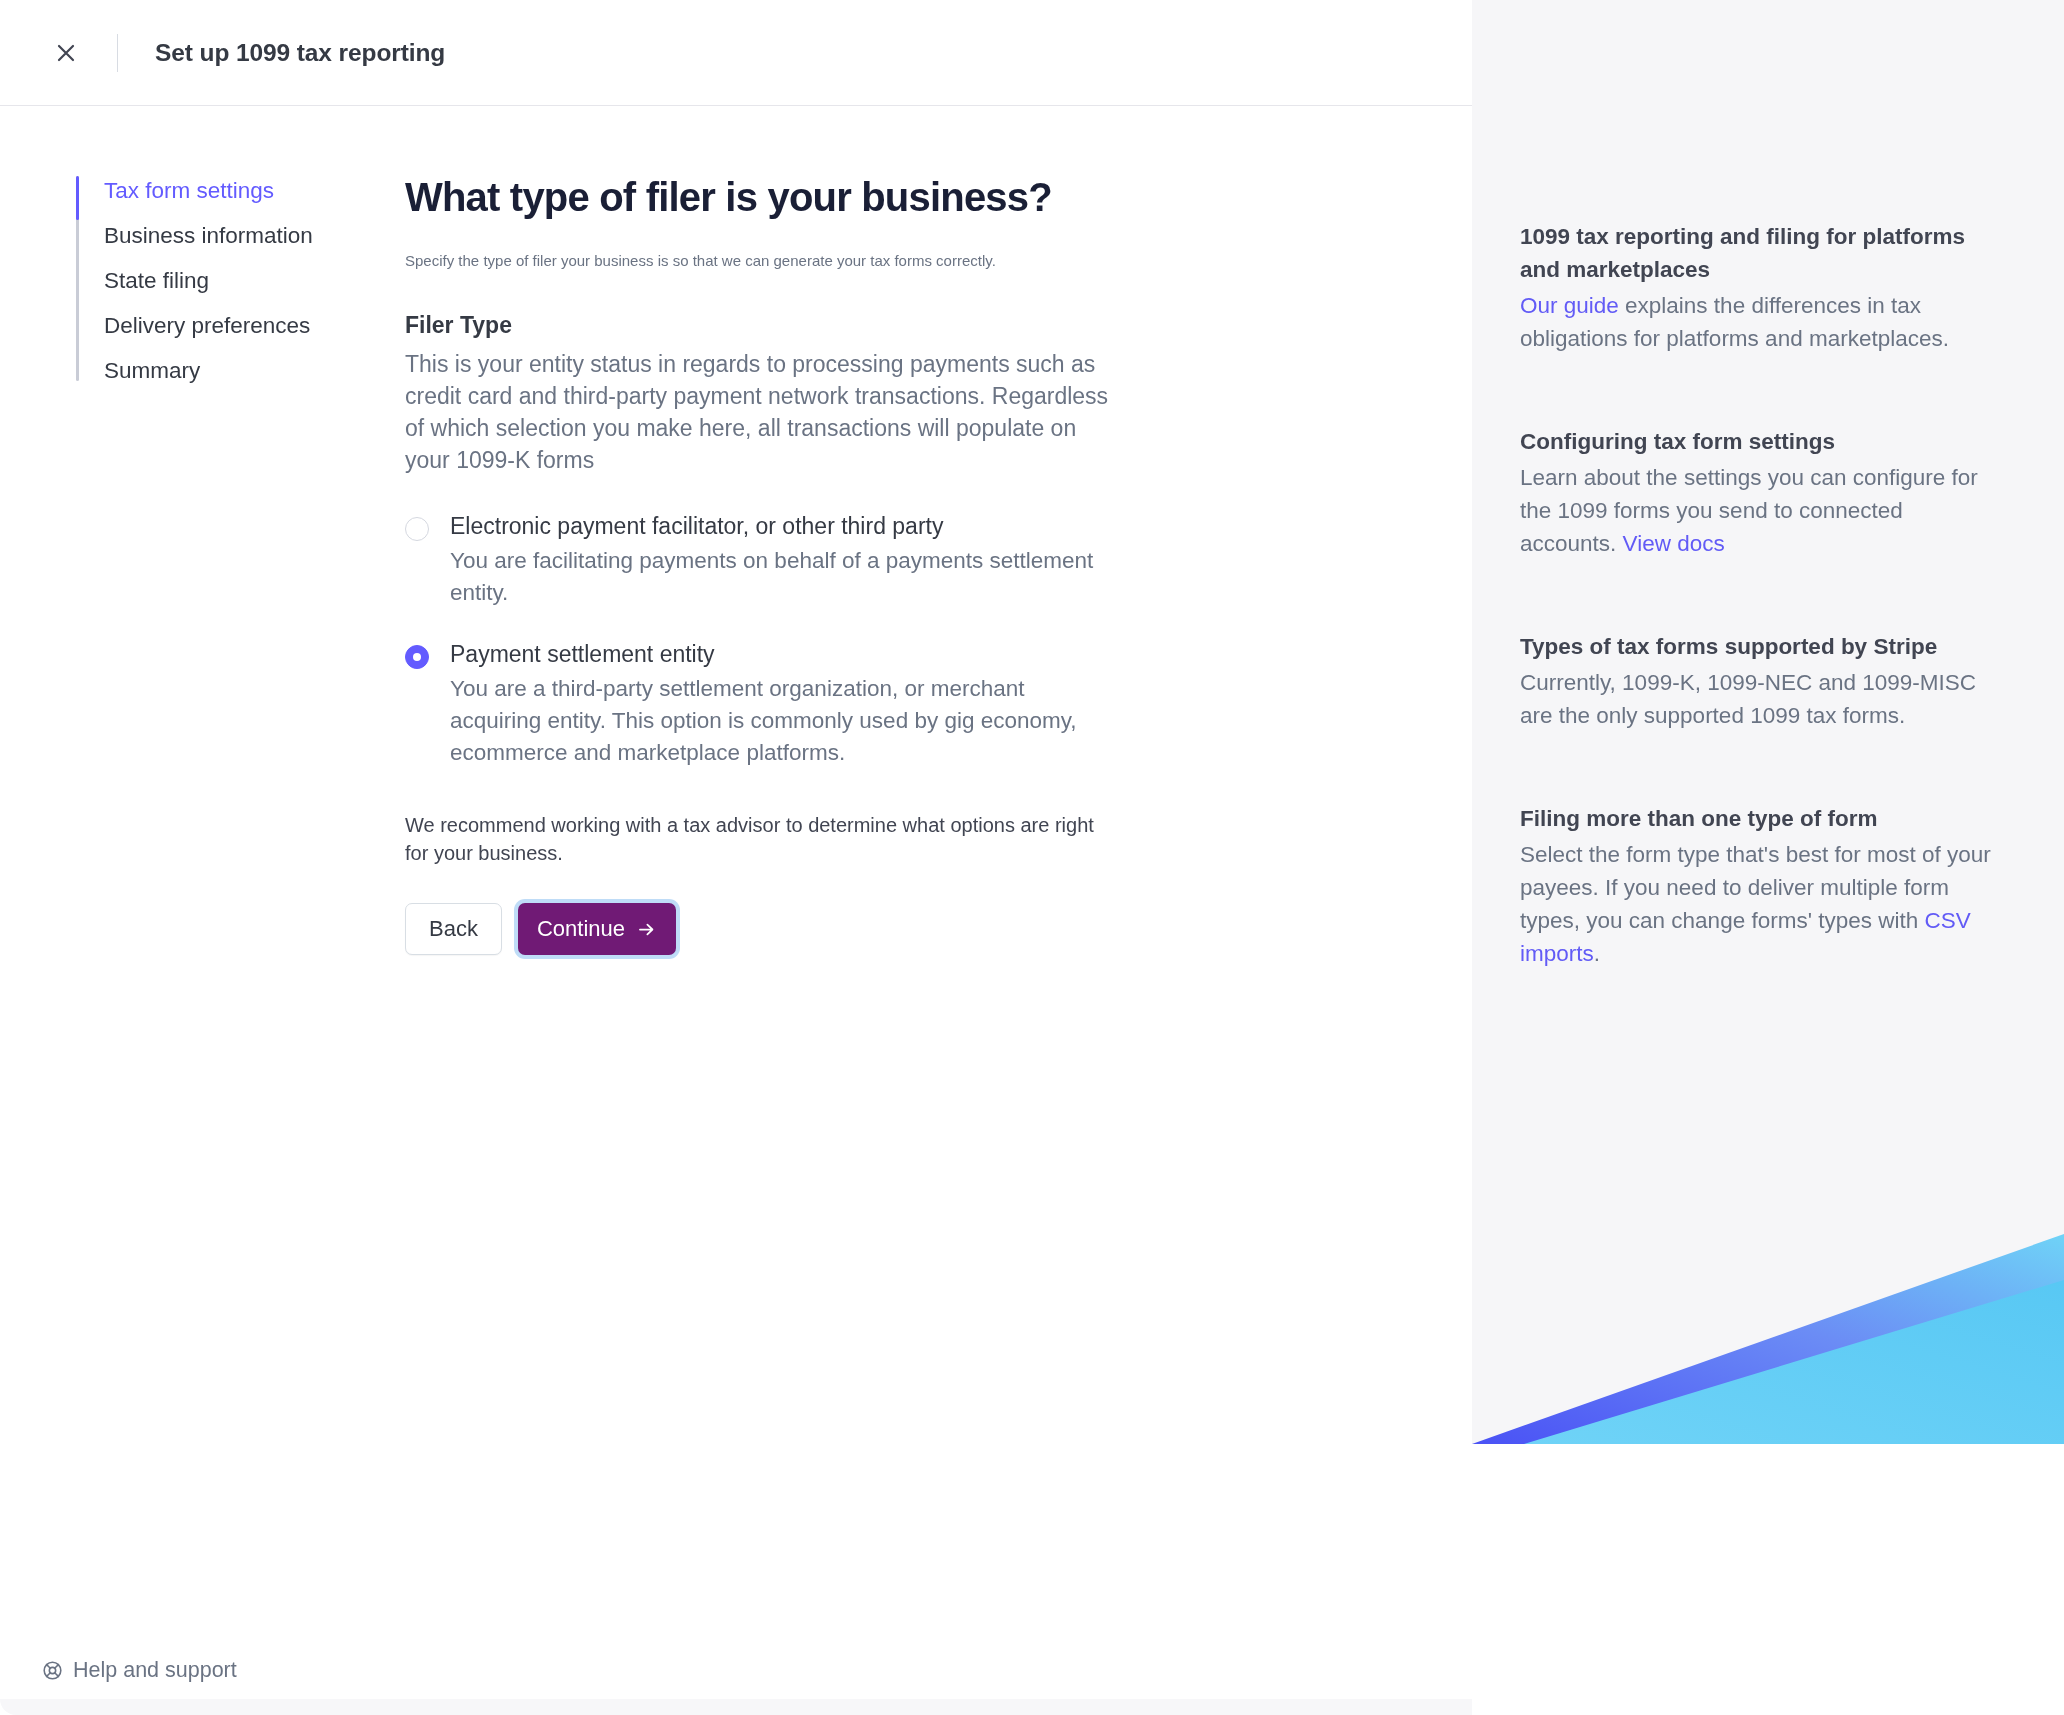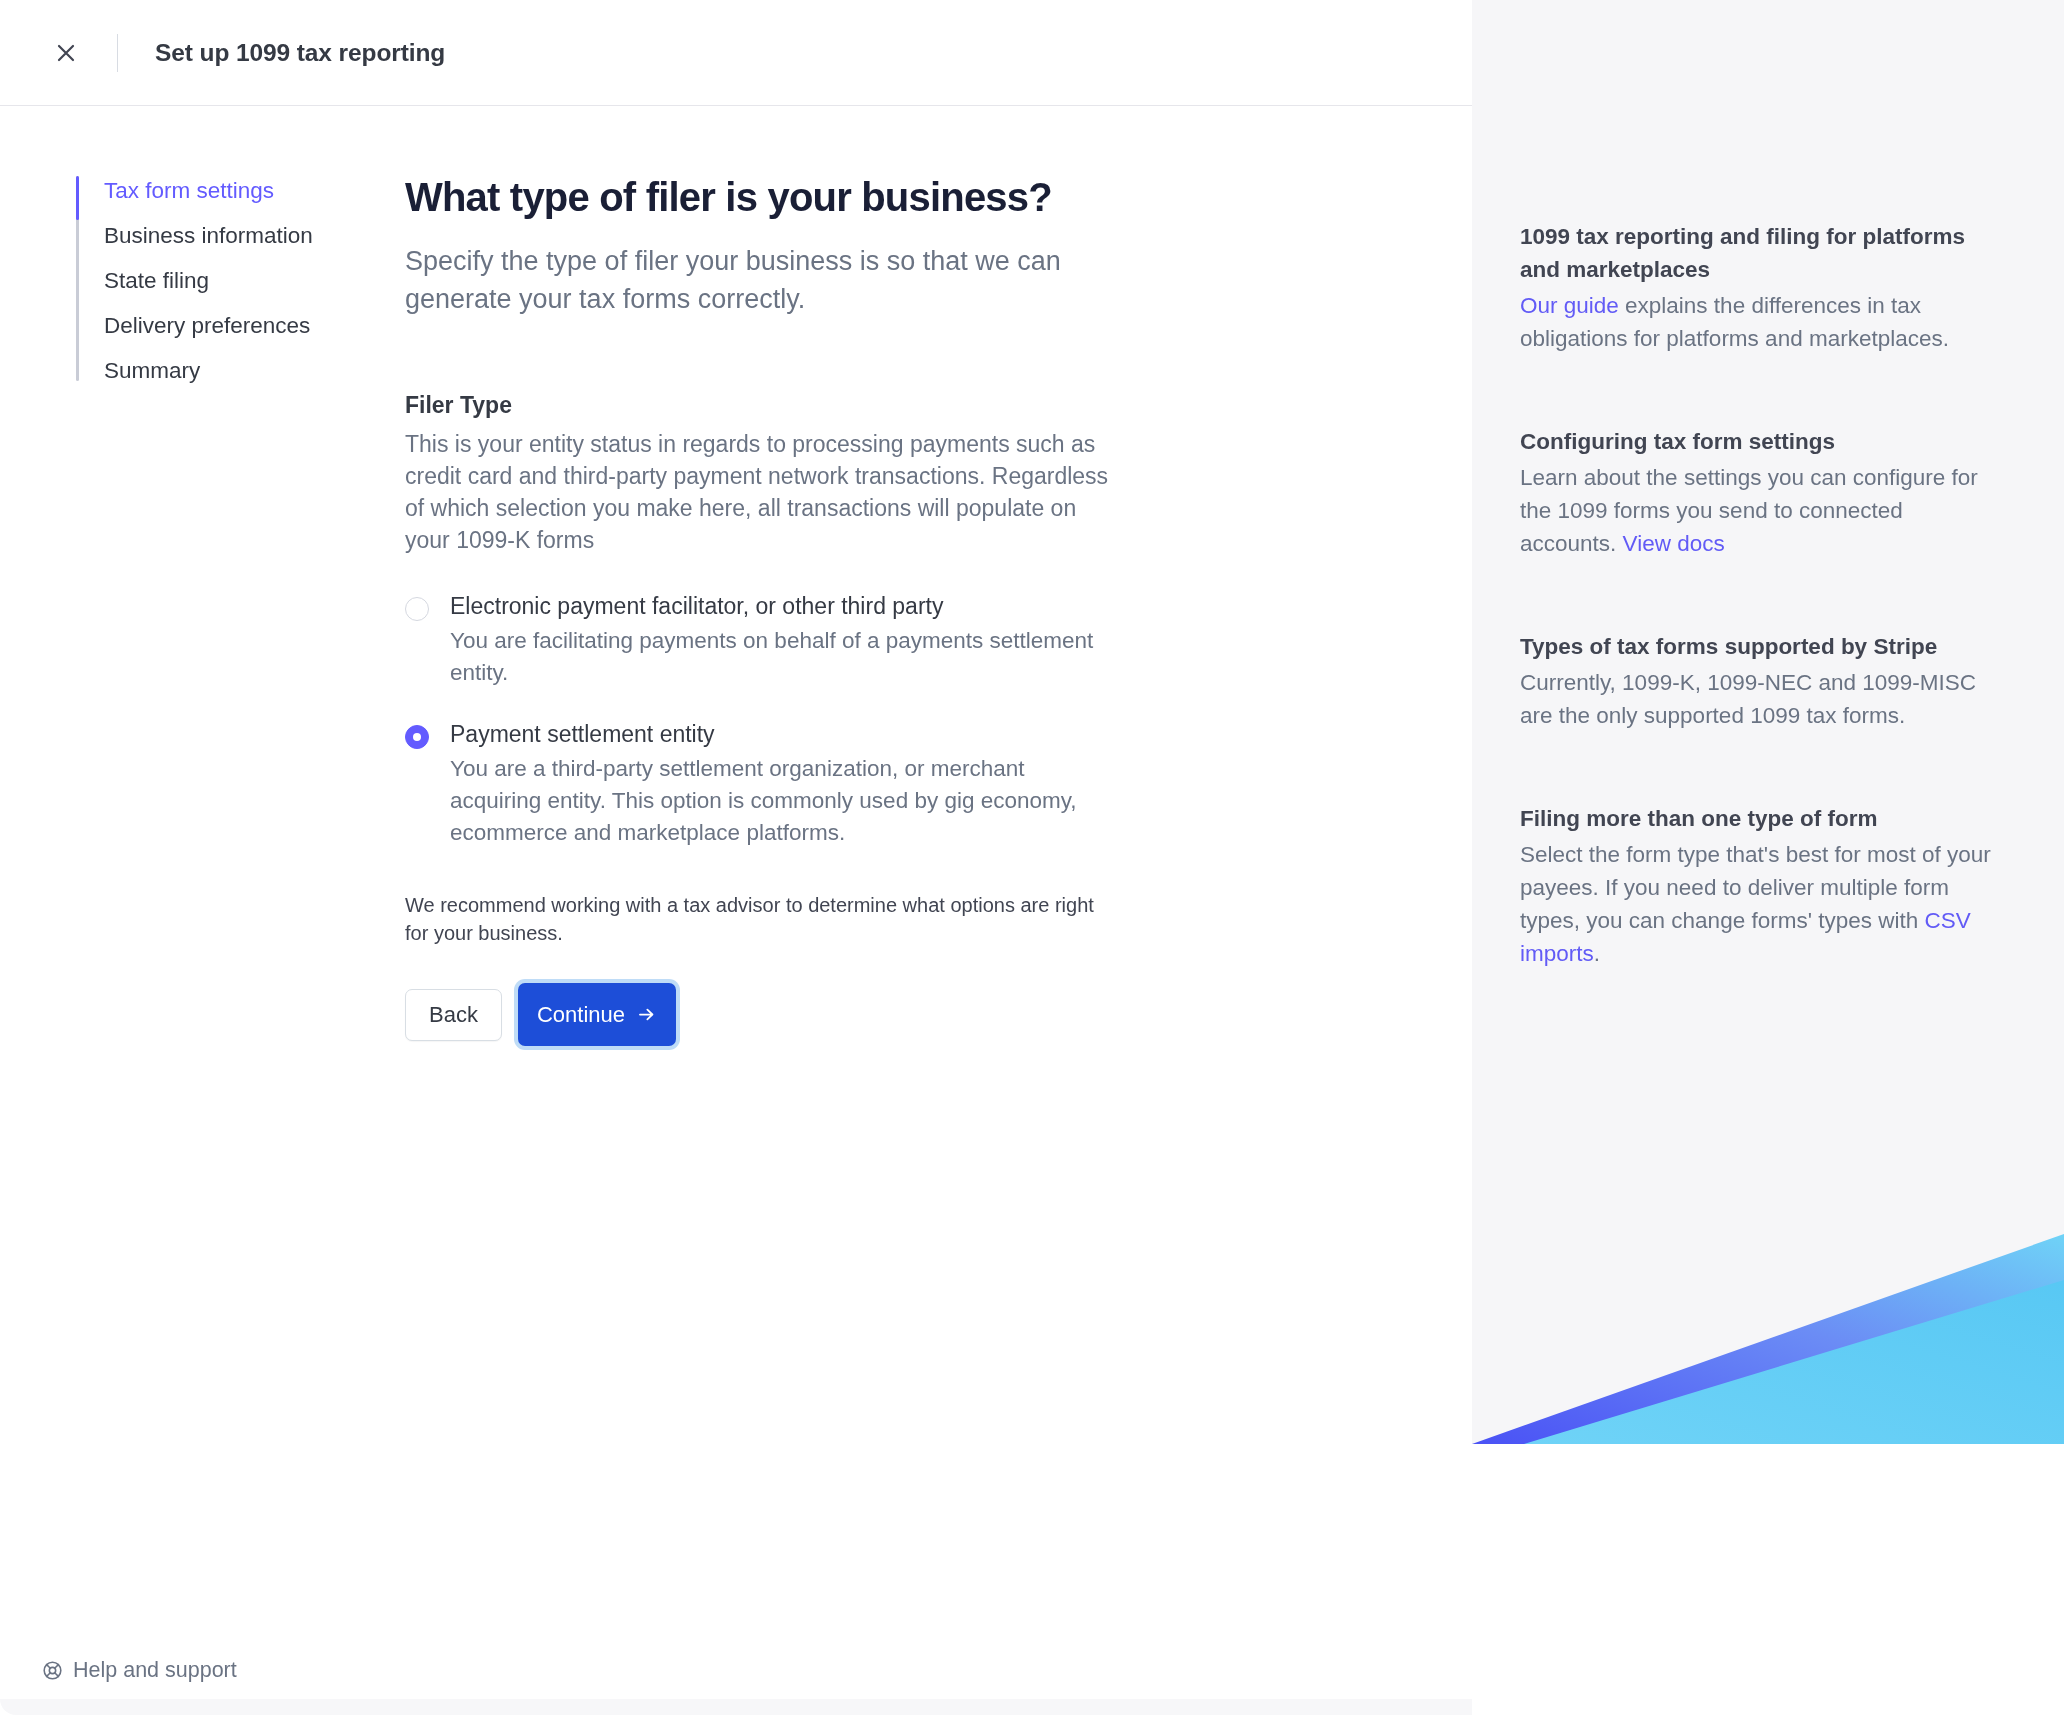--- a/index.html
+++ b/index.html
@@ -137,11 +137,11 @@
     margin-bottom: 20px;
   }
   .page-subtitle {
-    font-size: 27px;
+    font-size: 15px;
     line-height: 38px;
     color: #6a7383;
     max-width: 760px;
-    margin-bottom: 70px;
+    margin-bottom: 28px;
   }
   .field-label {
     font-size: 23px;

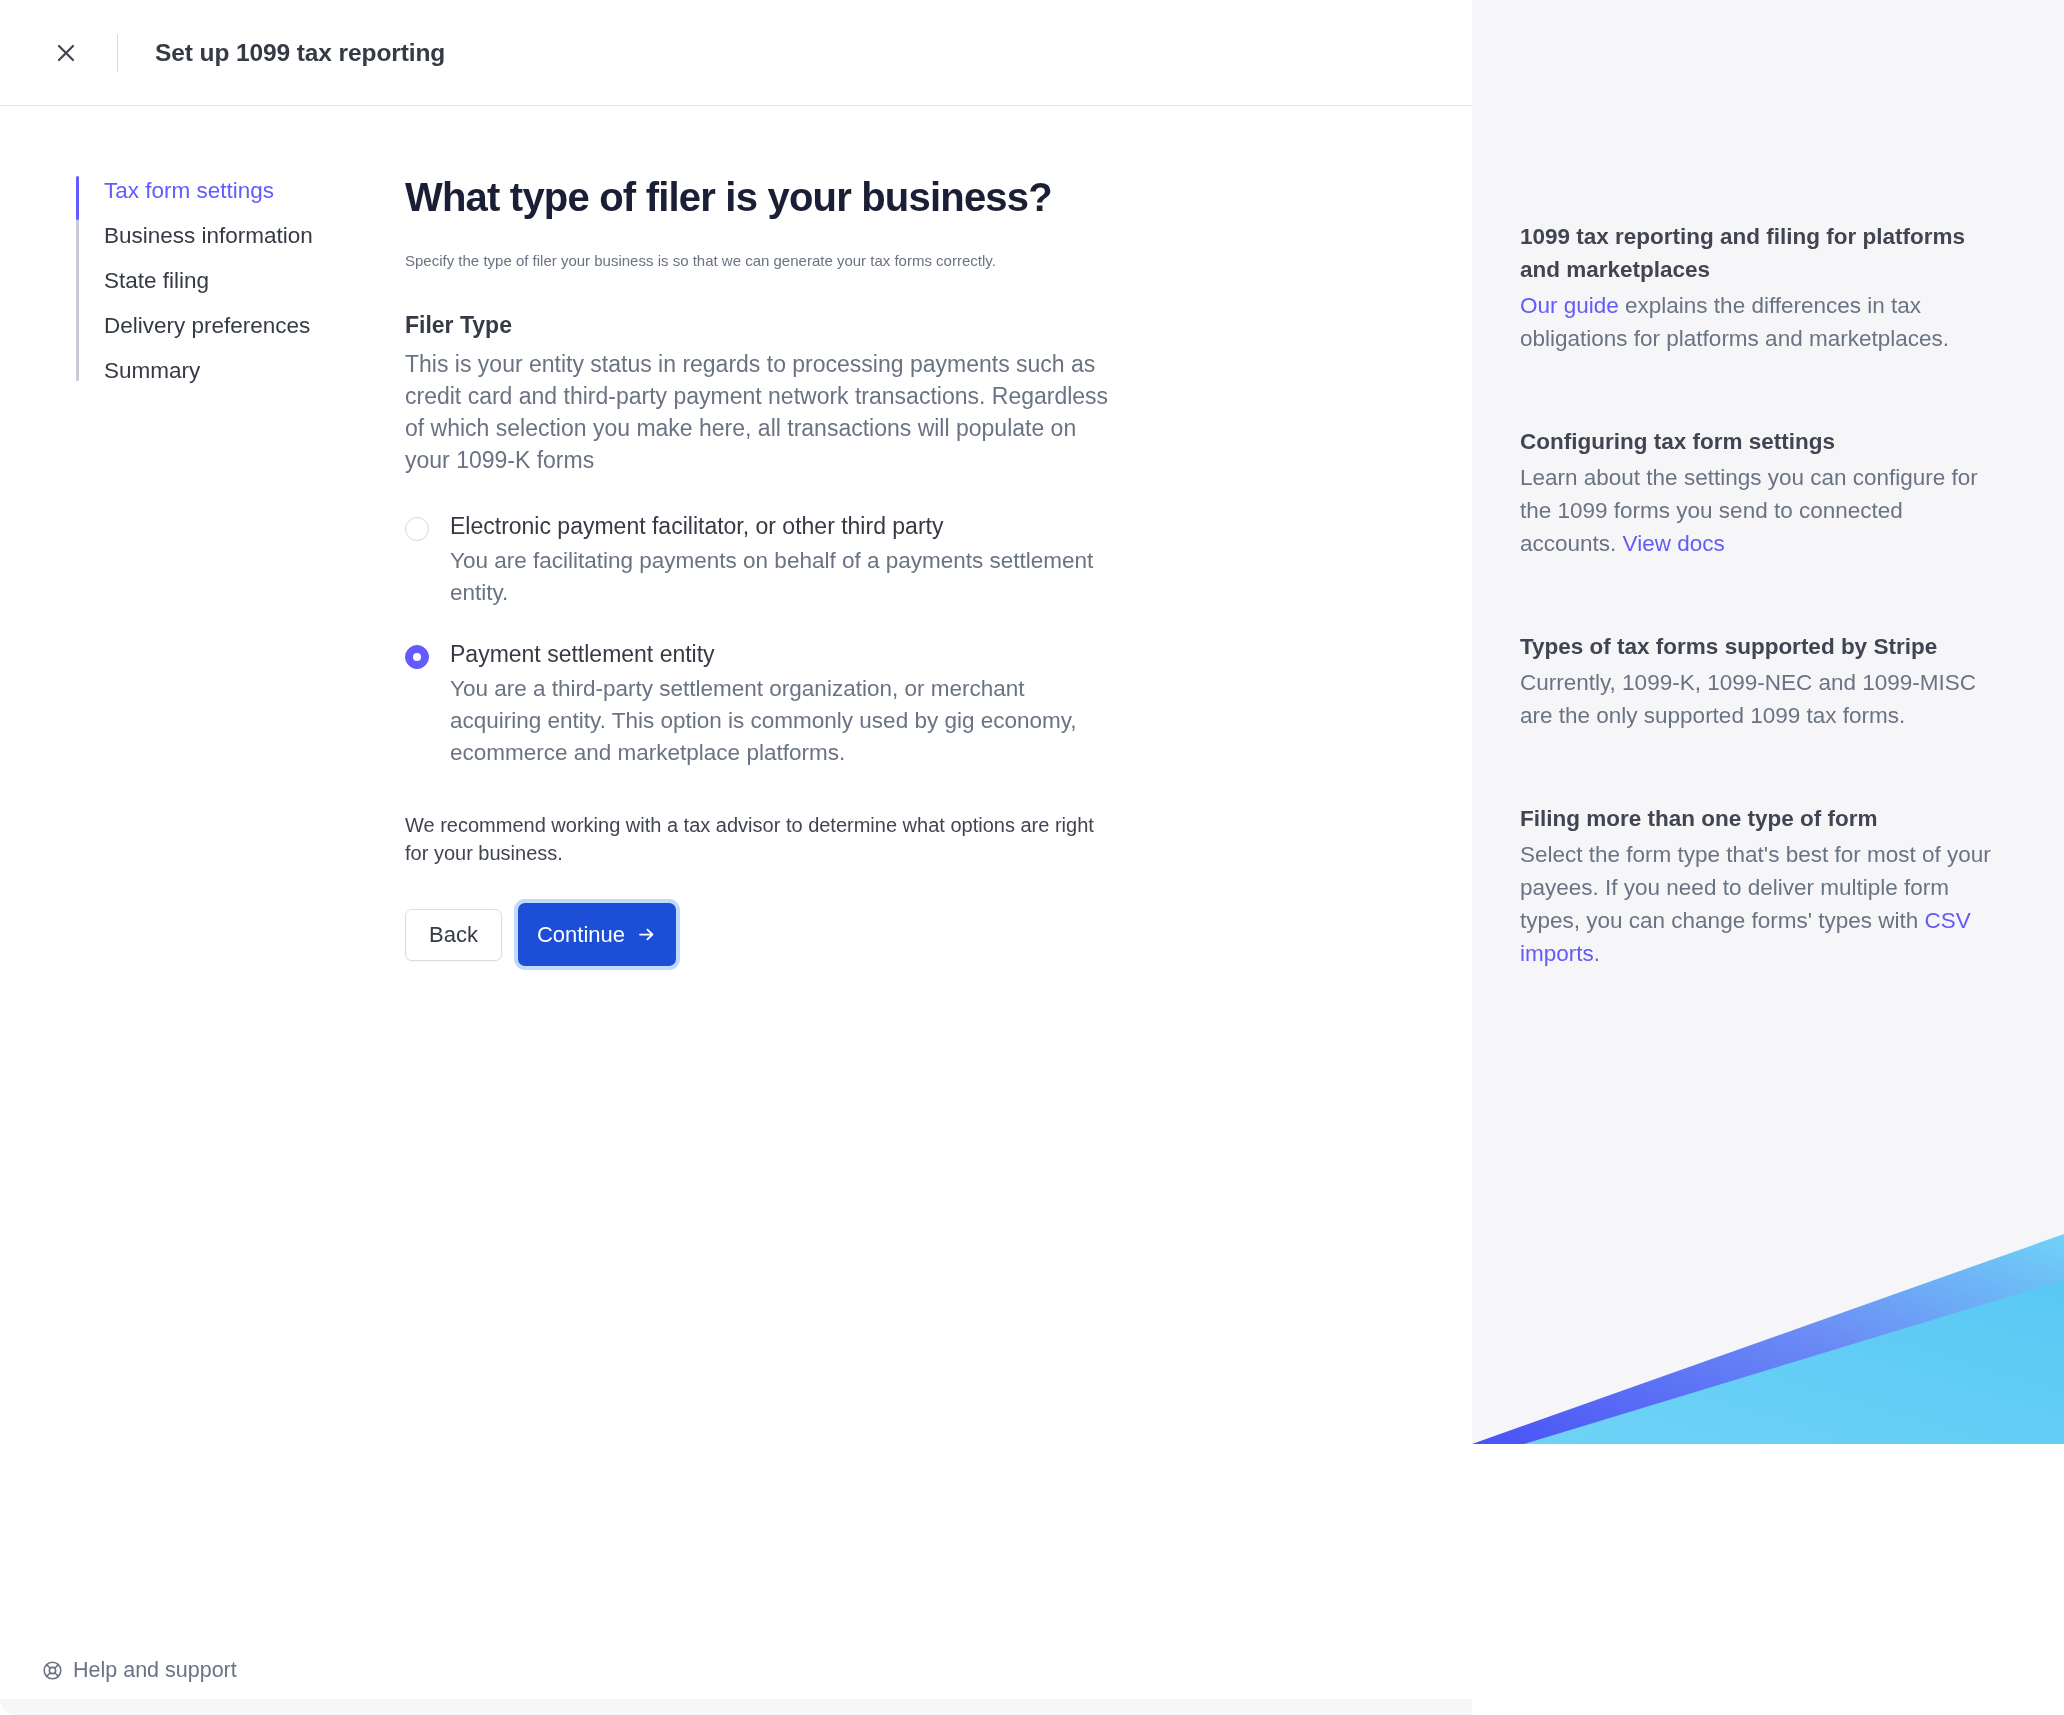--- a/index.html
+++ b/index.html
@@ -240,9 +240,9 @@
     display: inline-flex;
   }
   .btn-continue {
-    height: 63px;
+    height: 52px;
     padding: 0 19px;
-    background: #1d4ed8;
+    background: #701a75;
     border: none;
     border-radius: 7px;
     font-family: "Liberation Sans", sans-serif;

